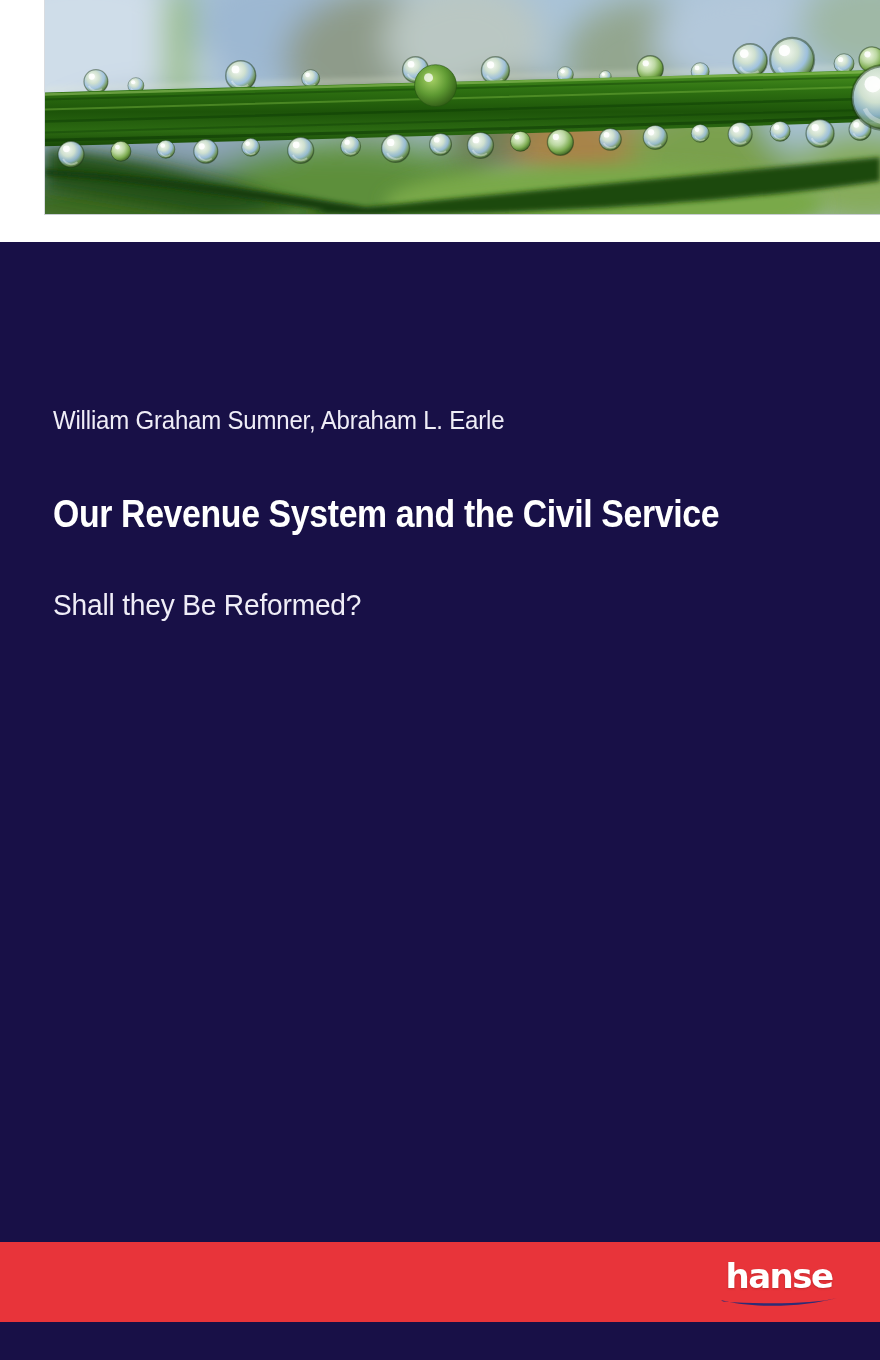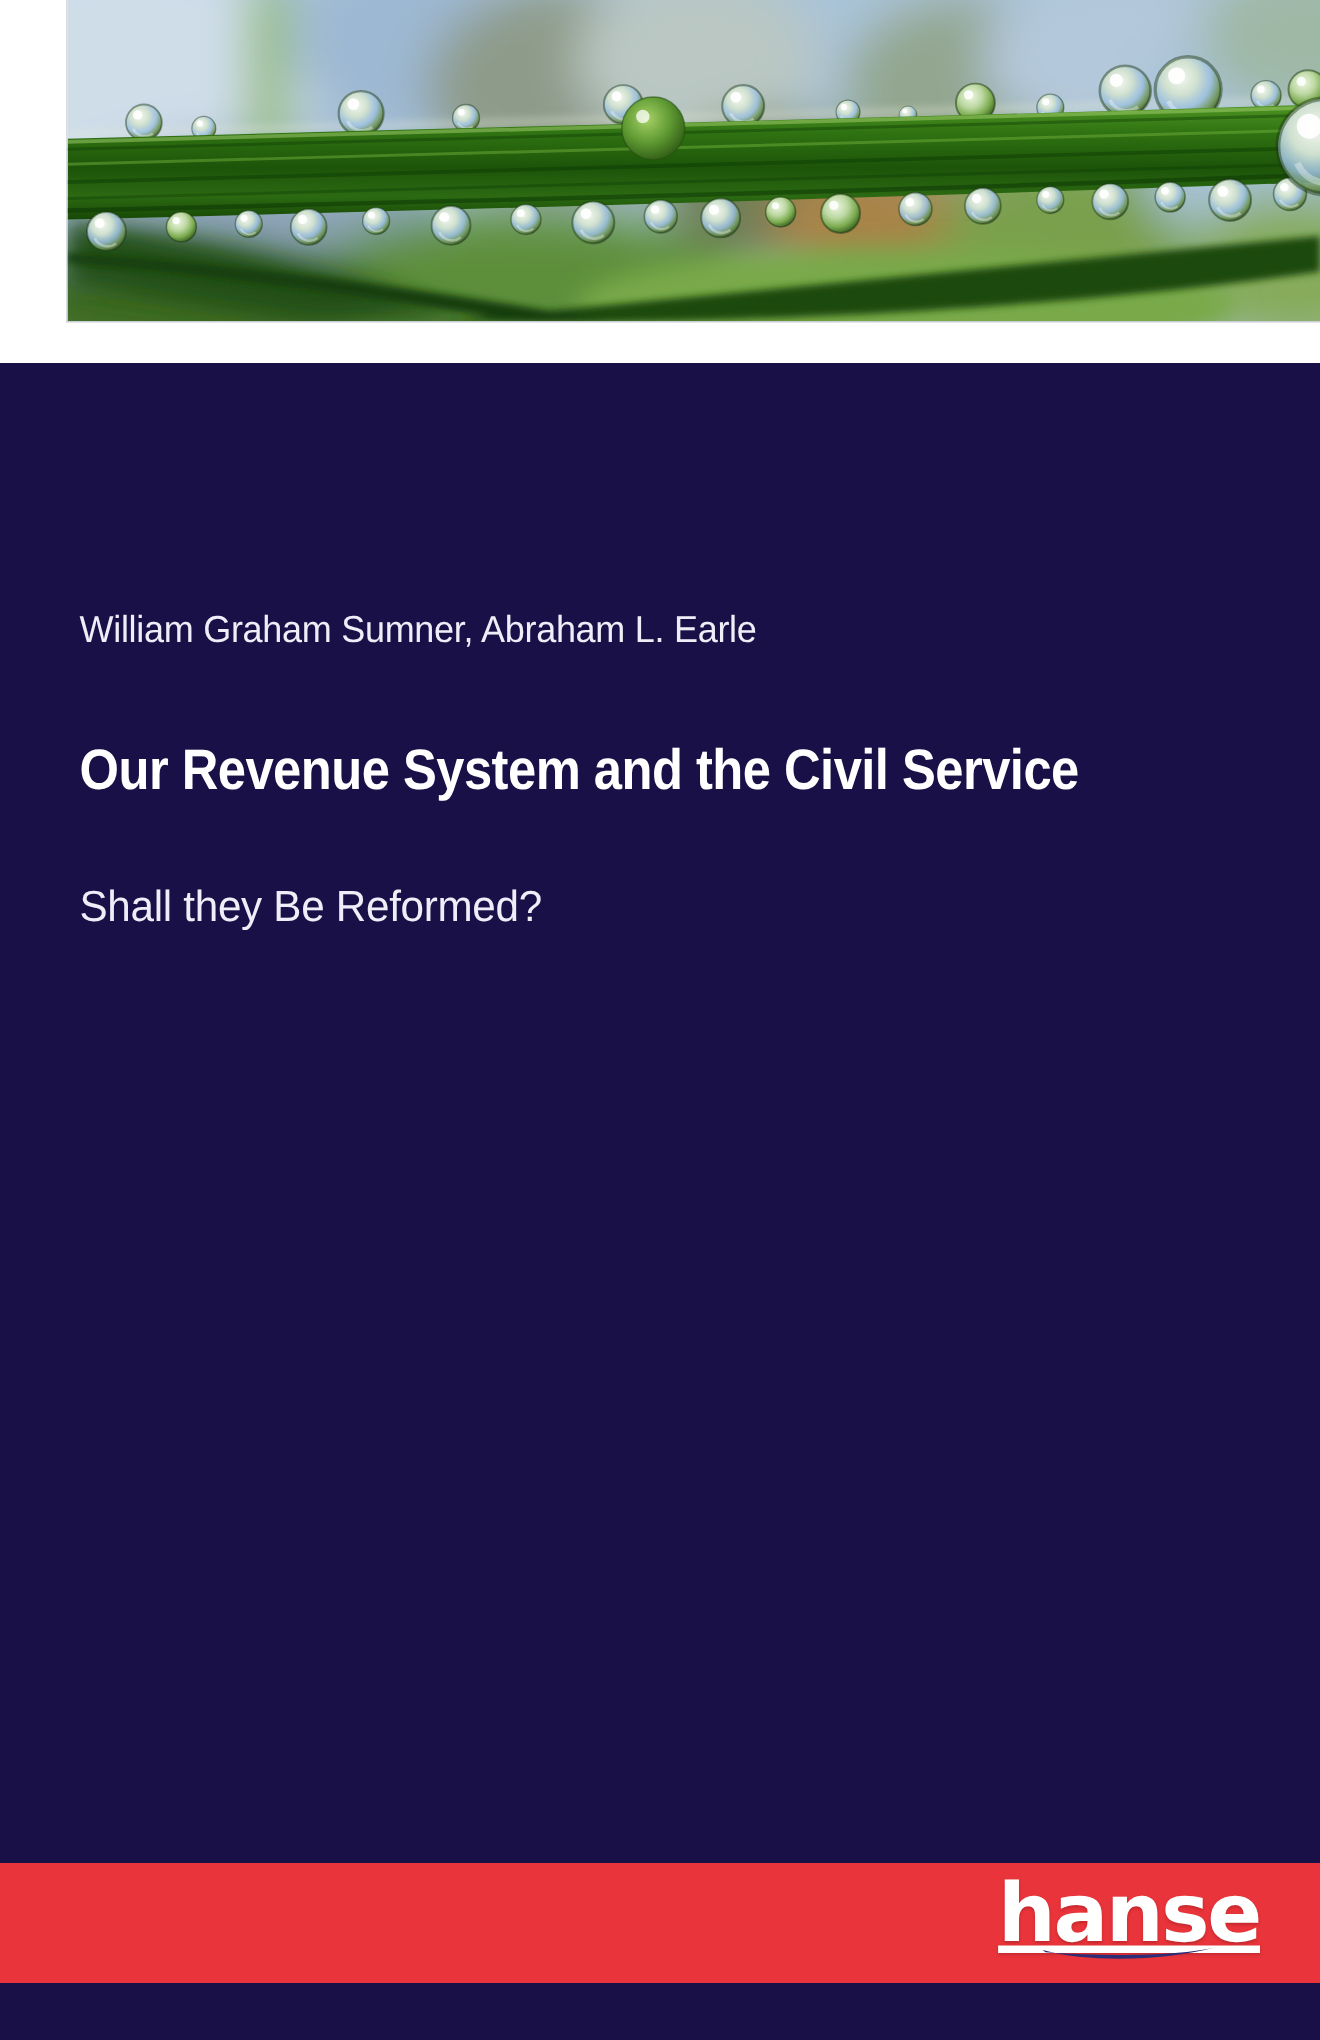--- a/index.html
+++ b/index.html
@@ -53,10 +53,9 @@
   }
   .logo-text{
     font-family:"DejaVu Sans",sans-serif;font-weight:bold;
-    font-size:54px;line-height:40px;letter-spacing:-1.5px;
+    font-size:34px;line-height:40px;letter-spacing:-1.5px;
     color:var(--heading,#ffffff);
     text-shadow:0 1px 2px rgba(120,20,20,.35);
-    text-decoration:underline;
   }
   .logo-swoosh{width:122px;height:14px;margin-top:-1px;}
   .bottom-strip{

